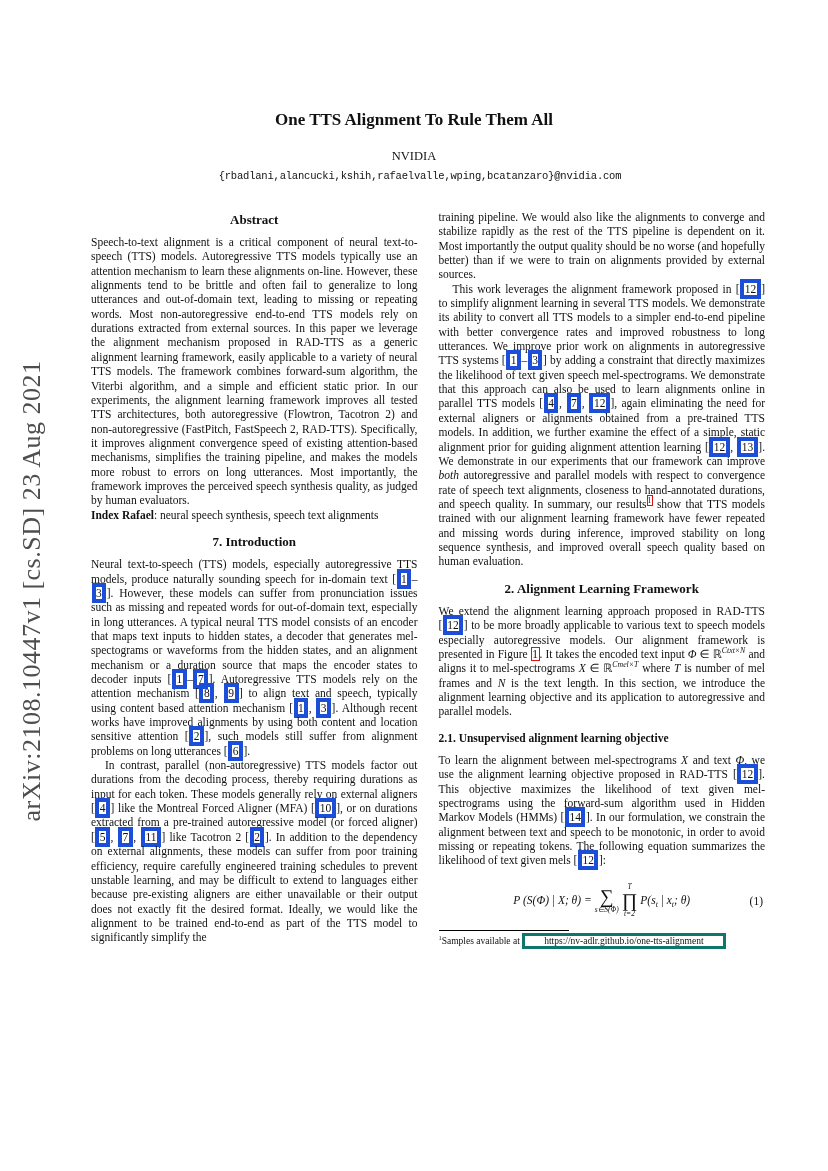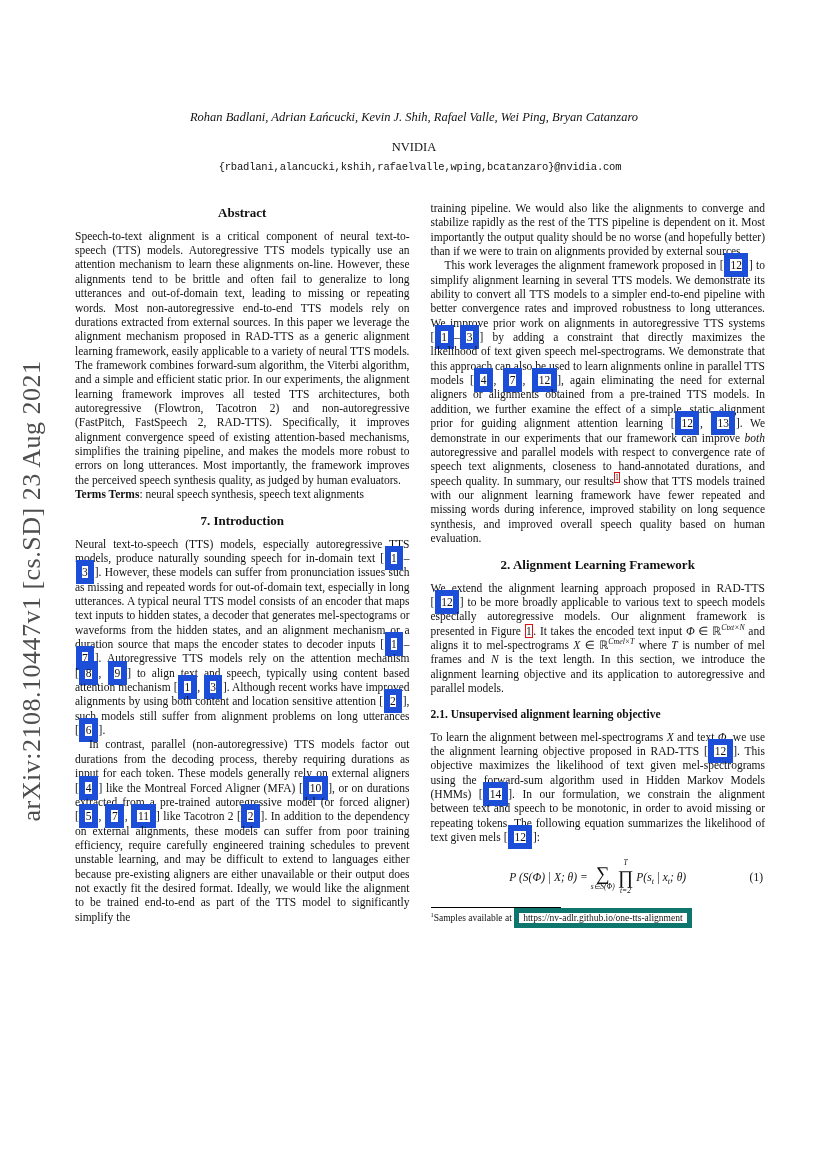--- a/index.html
+++ b/index.html
@@ -189,6 +189,7 @@
   <div class="arxiv-banner">arXiv:2108.10447v1  [cs.SD]  23 Aug 2021</div>
 
   <header class="paper-header">
+    <h1 class="title">One TTS Alignment To Rule Them All</h1>
     <div class="authors">Rohan Badlani, Adrian Łańcucki, Kevin J. Shih, Rafael Valle, Wei Ping, Bryan Catanzaro</div>
     <div class="affiliation">NVIDIA</div>
     <div class="emails">{rbadlani,alancucki,kshih,rafaelvalle,wping,bcatanzaro}@nvidia.com</div>

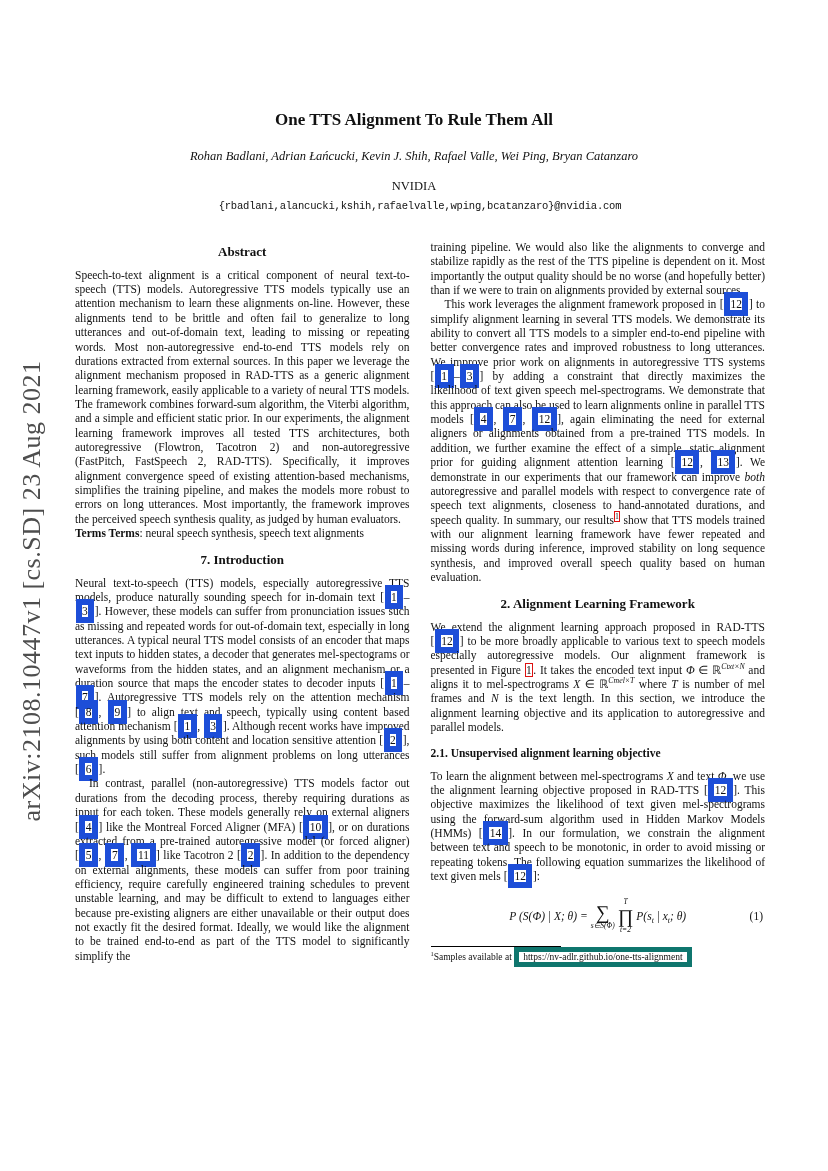--- a/index.html
+++ b/index.html
@@ -190,7 +190,6 @@
 
   <header class="paper-header">
     <h1 class="title">One TTS Alignment To Rule Them All</h1>
-    <div class="authors">Rohan Badlani, Adrian Łańcucki, Kevin J. Shih, Rafael Valle, Wei Ping, Bryan Catanzaro</div>
     <div class="affiliation">NVIDIA</div>
     <div class="emails">{rbadlani,alancucki,kshih,rafaelvalle,wping,bcatanzaro}@nvidia.com</div>
   </header>

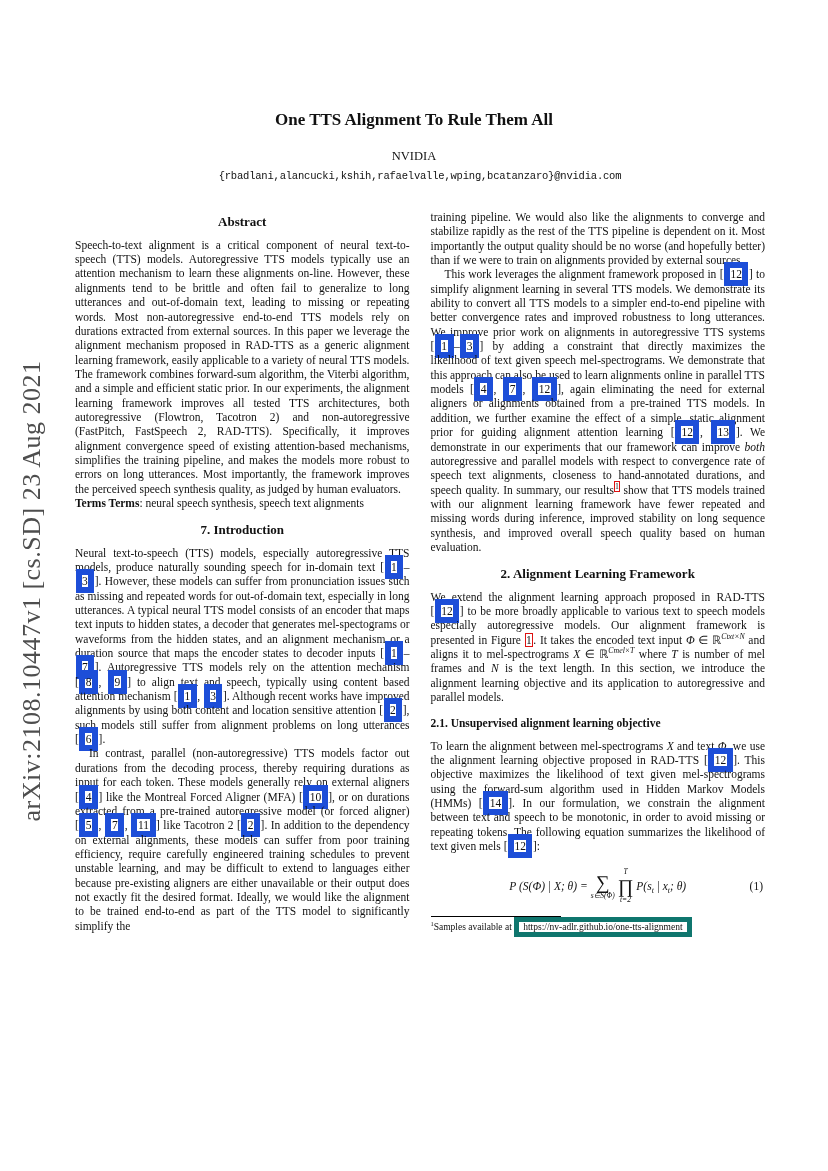--- a/index.html
+++ b/index.html
@@ -60,7 +60,8 @@
     display: flex;
     gap: 21px;
     padding: 0 63px 0 75px;
-    align-items: flex-end;
+    align-items: center;
+    margin-left: 16px;
   }
   .col {
     width: 338px;

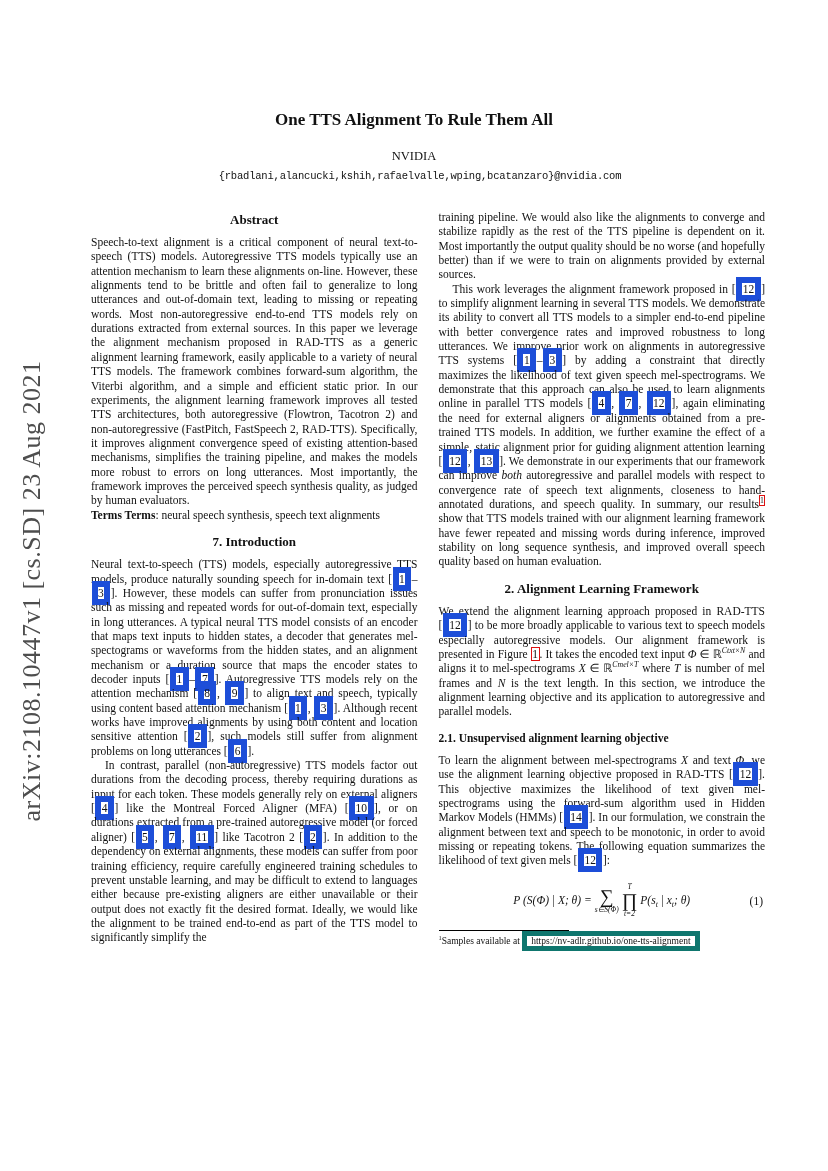--- a/index.html
+++ b/index.html
@@ -94,7 +94,7 @@
   .index-terms b { font-weight: bold; }
   
   .tk-g {
-    border: 6px solid #1d4ed8;
+    border: 4px solid #1d4ed8;
     padding: 0 0.5px;
     margin: 0 0.5px;
   }

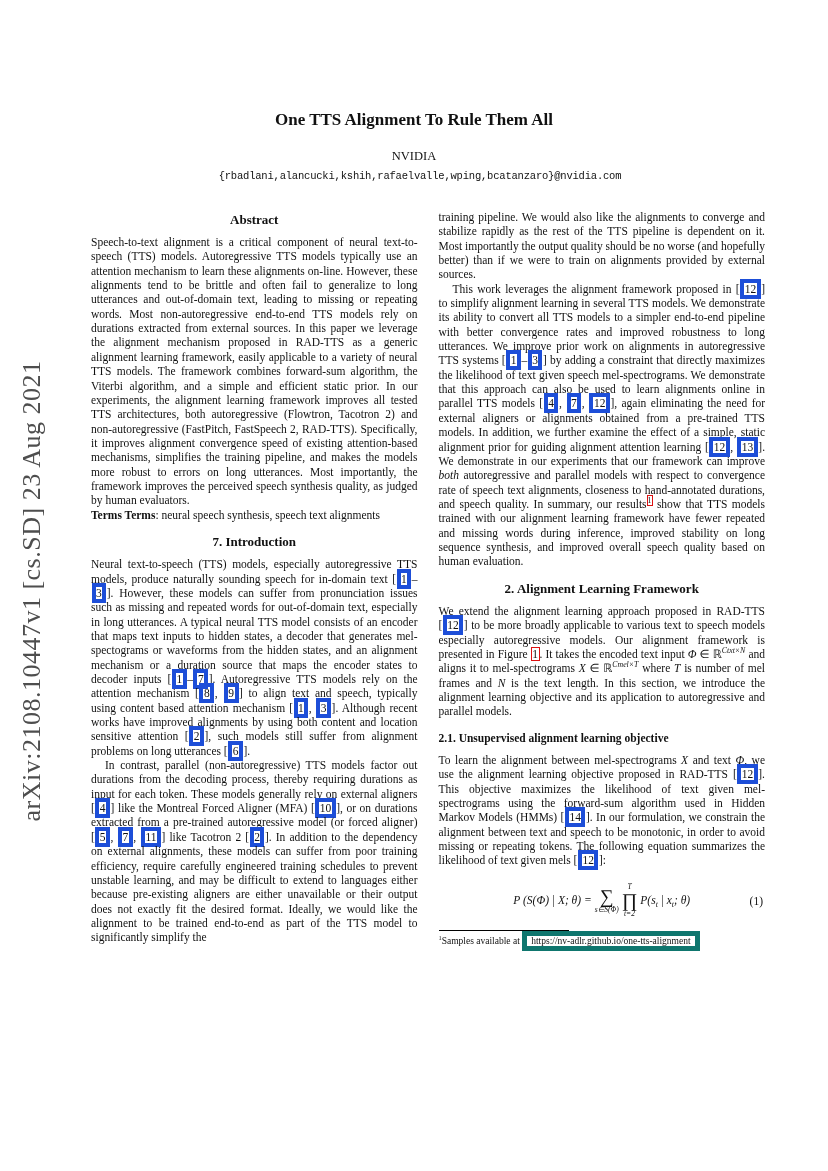--- a/index.html
+++ b/index.html
@@ -200,7 +200,7 @@
     <div class="col">
       <h2 class="sec-heading first">Abstract</h2>
       <p>Speech-to-text alignment is a critical component of neural text-to-speech (TTS) models. Autoregressive TTS models typically use an attention mechanism to learn these alignments on-line. However, these alignments tend to be brittle and often fail to generalize to long utterances and out-of-domain text, leading to missing or repeating words. Most non-autoregressive end-to-end TTS models rely on durations extracted from external sources. In this paper we leverage the alignment mechanism proposed in RAD-TTS as a generic alignment learning framework, easily applicable to a variety of neural TTS models. The framework combines forward-sum algorithm, the Viterbi algorithm, and a simple and efficient static prior. In our experiments, the alignment learning framework improves all tested TTS architectures, both autoregressive (Flowtron, Tacotron 2) and non-autoregressive (FastPitch, FastSpeech 2, RAD-TTS). Specifically, it improves alignment convergence speed of existing attention-based mechanisms, simplifies the training pipeline, and makes the models more robust to errors on long utterances. Most importantly, the framework improves the perceived speech synthesis quality, as judged by human evaluators.</p>
-      <p class="index-terms"><b>Terms Terms</b><span>: neural speech synthesis, speech text alignments</span></p>
+      <p class="index-terms"><b>Index Rafael</b><span>: neural speech synthesis, speech text alignments</span></p>
 
       <h2 class="sec-heading">7.  Introduction</h2>
       <p>Neural text-to-speech (TTS) models, especially autoregressive TTS models, produce naturally sounding speech for in-domain text [<span class="tk-g">1</span>–<span class="tk-g">3</span>]. However, these models can suffer from pronunciation issues such as missing and repeated words for out-of-domain text, especially in long utterances. A typical neural TTS model consists of an encoder that maps text inputs to hidden states, a decoder that generates mel-spectograms or waveforms from the hidden states, and an alignment mechanism or a duration source that maps the encoder states to decoder inputs [<span class="tk-g">1</span>–<span class="tk-g">7</span>]. Autoregressive TTS models rely on the attention mechanism [<span class="tk-g">8</span>, <span class="tk-g">9</span>] to align text and speech, typically using content based attention mechanism [<span class="tk-g">1</span>, <span class="tk-g">3</span>]. Although recent works have improved alignments by using both content and location sensitive attention [<span class="tk-g">2</span>], such models still suffer from alignment problems on long utterances [<span class="tk-g">6</span>].</p>

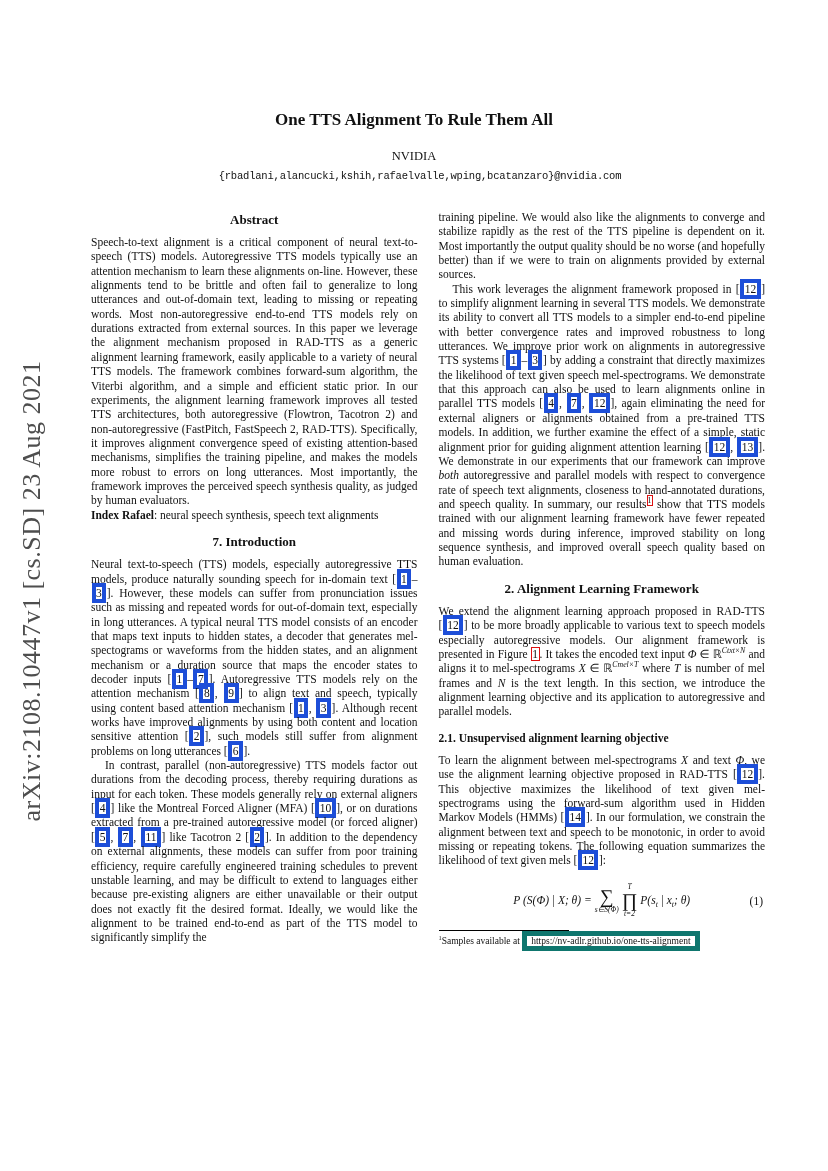--- a/index.html
+++ b/index.html
@@ -178,8 +178,8 @@
     line-height: 0;
   }
   .fn-link {
-    border: 5px solid #0f766e;
-    padding: 0 4px;
+    border: 3px solid #0f766e;
+    padding: 0 19px;
   }
 </style>
 </head>

